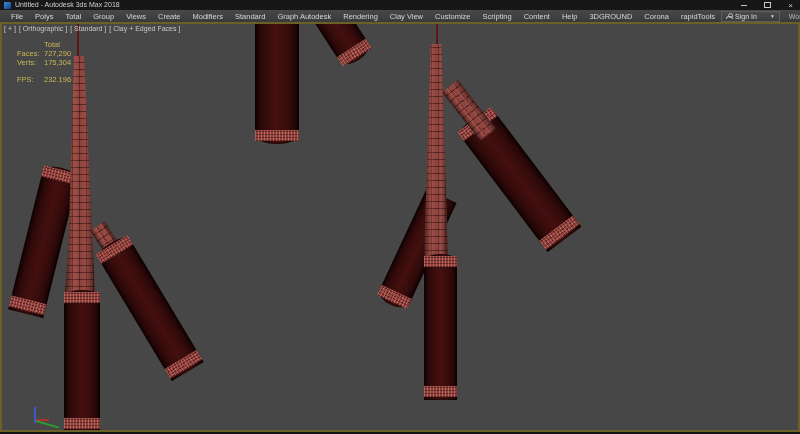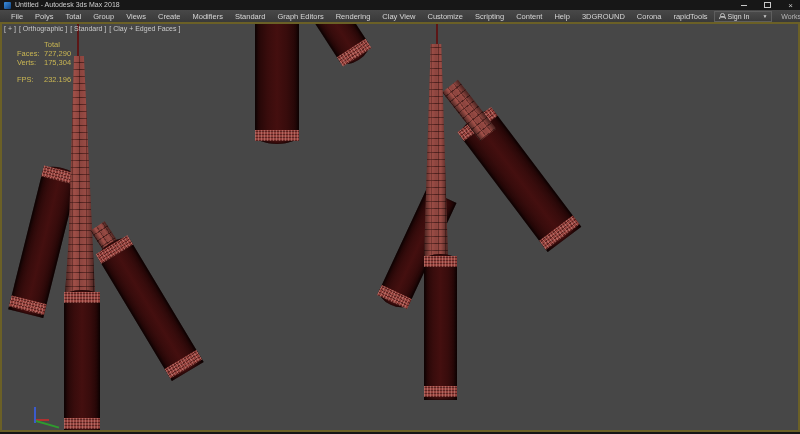--- a/index.html
+++ b/index.html
@@ -73,7 +73,7 @@
       <span class="menu-item">Create</span>
       <span class="menu-item">Modifiers</span>
       <span class="menu-item">Standard</span>
-      <span class="menu-item">Graph Editors</span>
+      <span class="menu-item">Graph Autodesk</span>
       <span class="menu-item">Rendering</span>
       <span class="menu-item">Clay View</span>
       <span class="menu-item">Customize</span>

